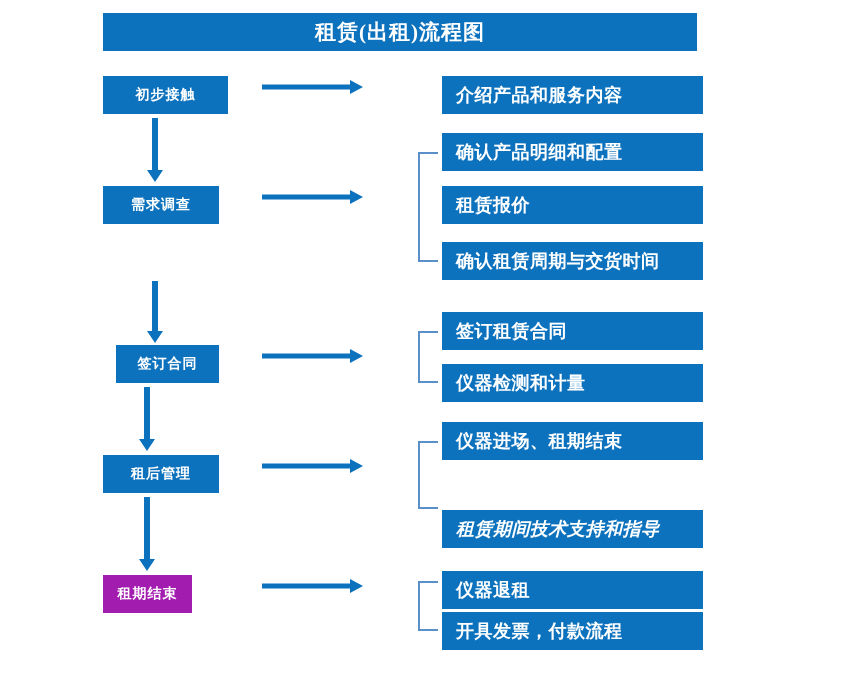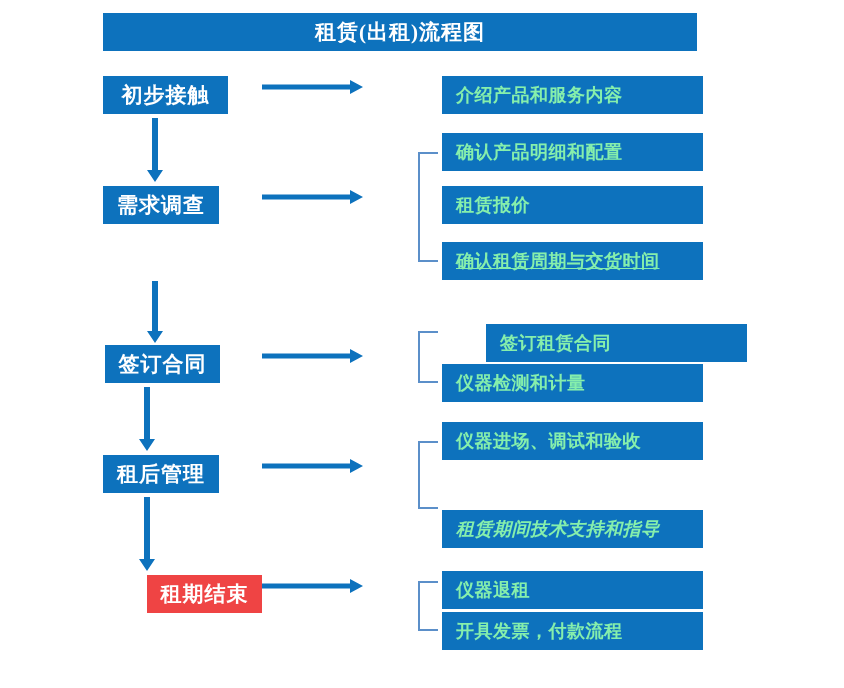--- a/index.html
+++ b/index.html
@@ -46,7 +46,7 @@
     display: flex;
     align-items: center;
     justify-content: center;
-    font-size: 21px;
+    font-size: 14px;
     font-weight: bold;
     letter-spacing: 1px;
   }

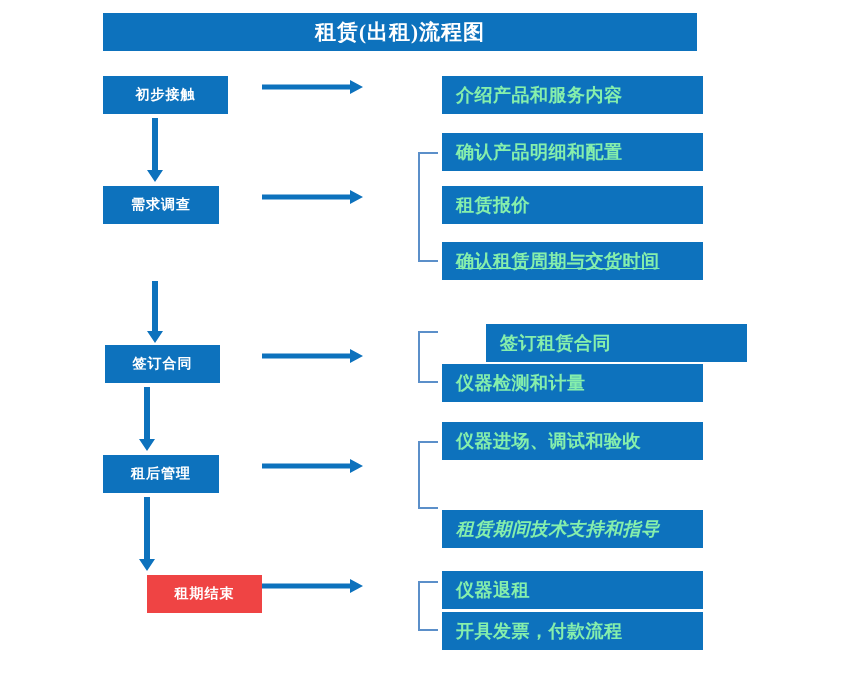--- a/index.html
+++ b/index.html
@@ -58,7 +58,7 @@
     width: 261px;
     height: 38px;
     background: #0d72bd;
-    color: #86efac;
+    color: #ffffff;
     display: flex;
     align-items: center;
     font-size: 18px;

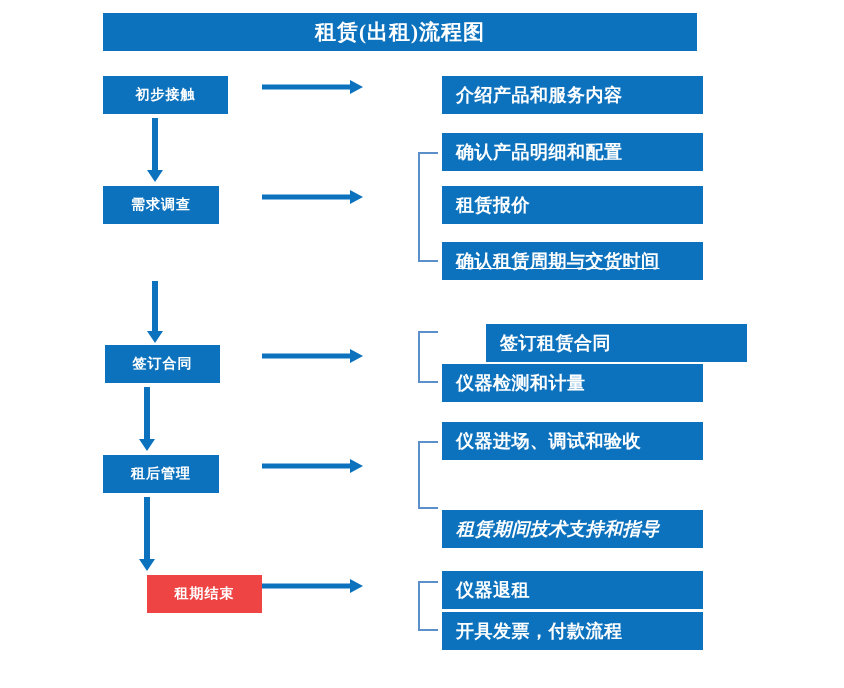--- a/index.html
+++ b/index.html
@@ -107,7 +107,7 @@
       <div class="detail-box" style="top: 76px; background: rgb(13, 114, 189);">介绍产品和服务内容</div>
       <div class="detail-box" style="top: 133px; background: rgb(13, 114, 189);">确认产品明细和配置</div>
       <div class="detail-box" style="top: 186px; background: rgb(13, 114, 189);">租赁报价</div>
-      <div class="detail-box" style="top: 242px; background: rgb(13, 114, 189); text-decoration: underline;">确认租赁周期与交货时间</div>
+      <div class="detail-box" style="top: 242px; background: rgb(13, 114, 189);">确认租赁周期与交货时间</div>
       <div class="detail-box" style="top: 324px; background: rgb(13, 114, 189); margin-left: 44px;">签订租赁合同</div>
       <div class="detail-box" style="top: 364px; background: rgb(13, 114, 189);">仪器检测和计量</div>
       <div class="detail-box" style="top: 422px; background: rgb(13, 114, 189);">仪器进场、调试和验收</div>

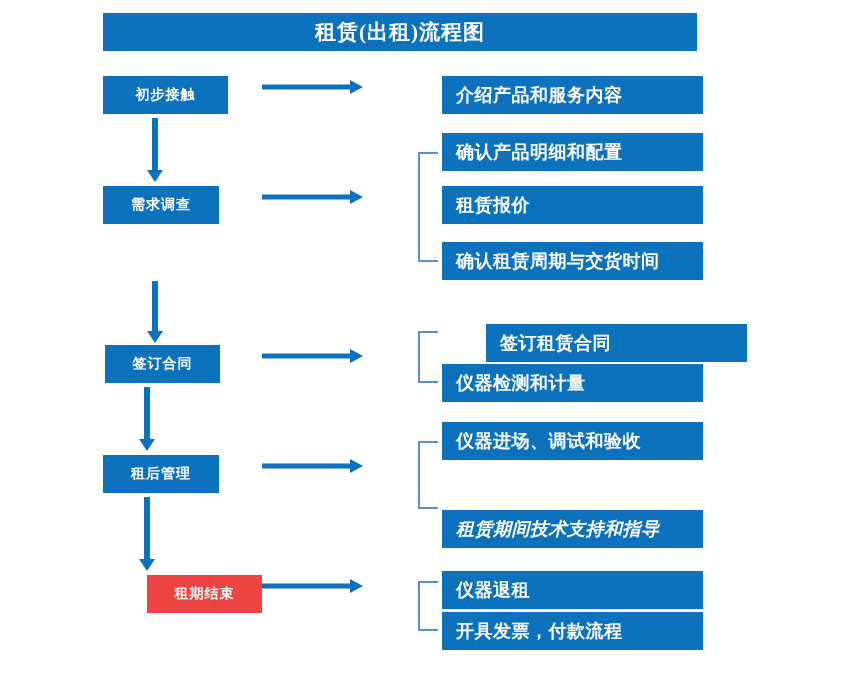--- a/index.html
+++ b/index.html
@@ -108,7 +108,7 @@
       <div class="detail-box" style="top: 133px; background: rgb(13, 114, 189);">确认产品明细和配置</div>
       <div class="detail-box" style="top: 186px; background: rgb(13, 114, 189);">租赁报价</div>
       <div class="detail-box" style="top: 242px; background: rgb(13, 114, 189);">确认租赁周期与交货时间</div>
-      <div class="detail-box" style="top: 324px; background: rgb(13, 114, 189); margin-left: 44px;">签订租赁合同</div>
+      <div class="detail-box" style="top: 312px; background: rgb(13, 114, 189);">签订租赁合同</div>
       <div class="detail-box" style="top: 364px; background: rgb(13, 114, 189);">仪器检测和计量</div>
       <div class="detail-box" style="top: 422px; background: rgb(13, 114, 189);">仪器进场、调试和验收</div>
       <div class="detail-box" style="top: 510px; background: rgb(13, 114, 189); font-style: italic;">租赁期间技术支持和指导</div>

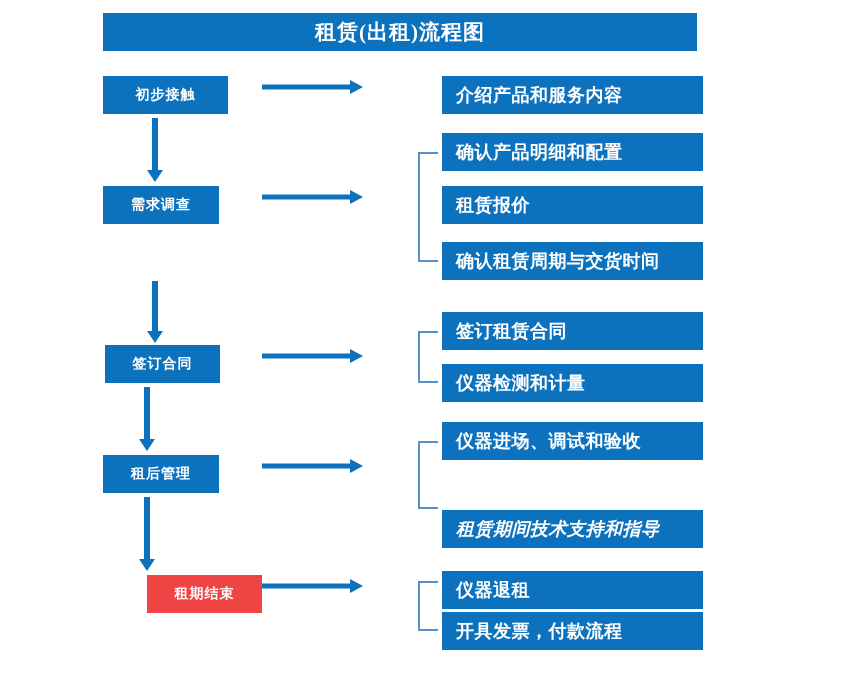--- a/index.html
+++ b/index.html
@@ -101,7 +101,7 @@
   <div id="dynamic-layer">
       <div class="stage-box" style="left: 103px; top: 76px; width: 125px; background: rgb(13, 114, 189);">初步接触</div>
       <div class="stage-box" style="left: 103px; top: 186px; width: 116px; background: rgb(13, 114, 189);">需求调查</div>
-      <div class="stage-box" style="left: 105px; top: 345px; width: 115px; background: rgb(13, 114, 189);">签订合同</div>
+      <div class="stage-box" style="left: 116px; top: 345px; width: 103px; background: rgb(13, 114, 189);">签订合同</div>
       <div class="stage-box" style="left: 103px; top: 455px; width: 116px; background: rgb(13, 114, 189);">租后管理</div>
       <div class="stage-box" style="left: 103px; top: 575px; width: 115px; background: #ef4444; margin-left: 44px;">租期结束</div>
       <div class="detail-box" style="top: 76px; background: rgb(13, 114, 189);">介绍产品和服务内容</div>

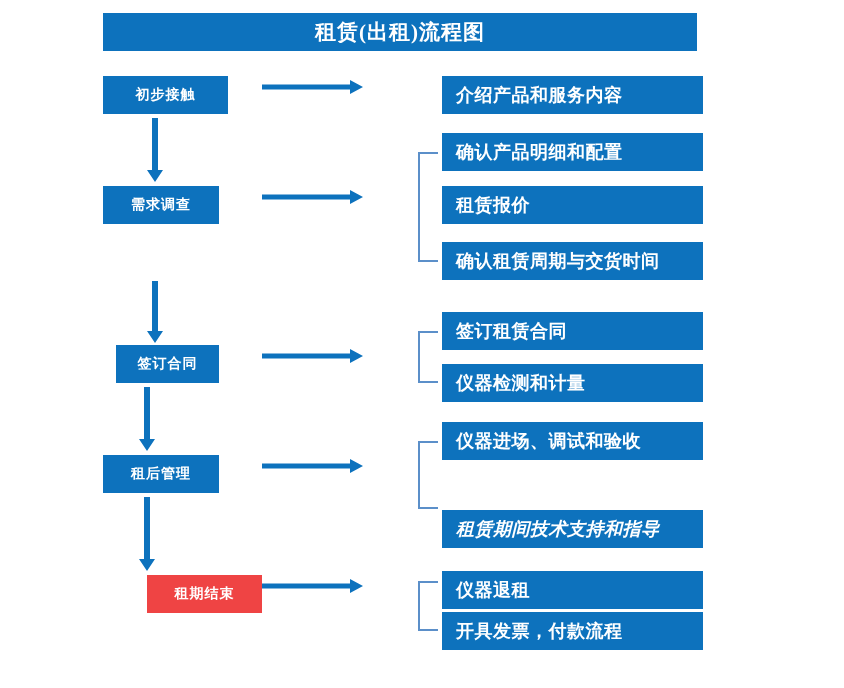--- a/index.html
+++ b/index.html
@@ -110,7 +110,7 @@
       <div class="detail-box" style="top: 242px; background: rgb(13, 114, 189);">确认租赁周期与交货时间</div>
       <div class="detail-box" style="top: 312px; background: rgb(13, 114, 189);">签订租赁合同</div>
       <div class="detail-box" style="top: 364px; background: rgb(13, 114, 189);">仪器检测和计量</div>
-      <div class="detail-box" style="top: 422px; background: rgb(13, 114, 189);">仪器进场、调试和验收</div>
+      <div class="detail-box" style="top: 422px; background: rgb(13, 114, 189);">仪器进场、租期结束</div>
       <div class="detail-box" style="top: 510px; background: rgb(13, 114, 189); font-style: italic;">租赁期间技术支持和指导</div>
       <div class="detail-box" style="top: 571px; background: rgb(13, 114, 189);">仪器退租</div>
       <div class="detail-box" style="top: 612px; background: rgb(13, 114, 189);">开具发票，付款流程</div>

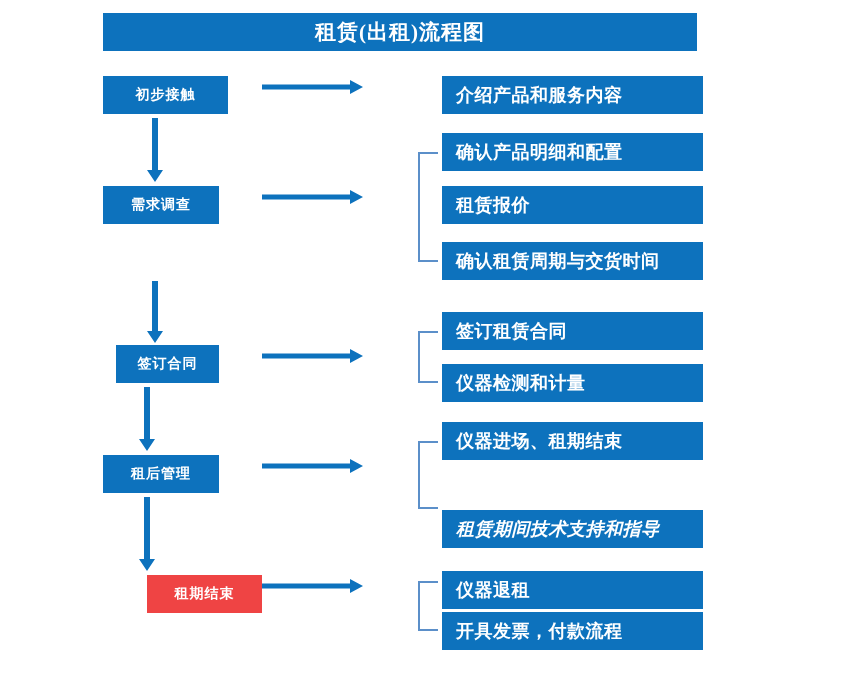--- a/index.html
+++ b/index.html
@@ -103,7 +103,7 @@
       <div class="stage-box" style="left: 103px; top: 186px; width: 116px; background: rgb(13, 114, 189);">需求调查</div>
       <div class="stage-box" style="left: 116px; top: 345px; width: 103px; background: rgb(13, 114, 189);">签订合同</div>
       <div class="stage-box" style="left: 103px; top: 455px; width: 116px; background: rgb(13, 114, 189);">租后管理</div>
-      <div class="stage-box" style="left: 103px; top: 575px; width: 115px; background: #ef4444; margin-left: 44px;">租期结束</div>
+      <div class="stage-box" style="left: 103px; top: 575px; width: 89px; background: #a21caf;">租期结束</div>
       <div class="detail-box" style="top: 76px; background: rgb(13, 114, 189);">介绍产品和服务内容</div>
       <div class="detail-box" style="top: 133px; background: rgb(13, 114, 189);">确认产品明细和配置</div>
       <div class="detail-box" style="top: 186px; background: rgb(13, 114, 189);">租赁报价</div>

